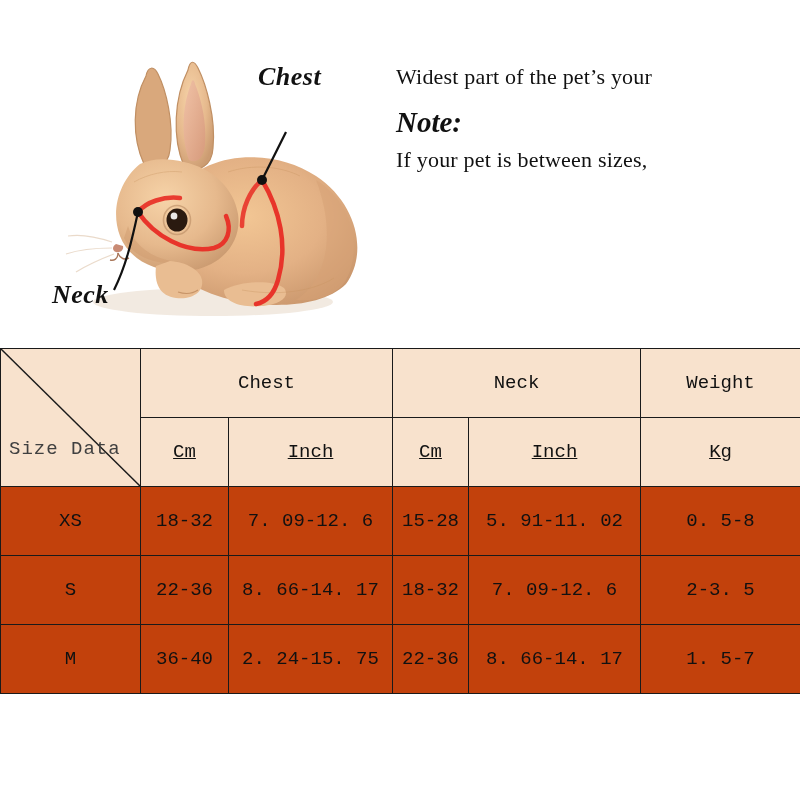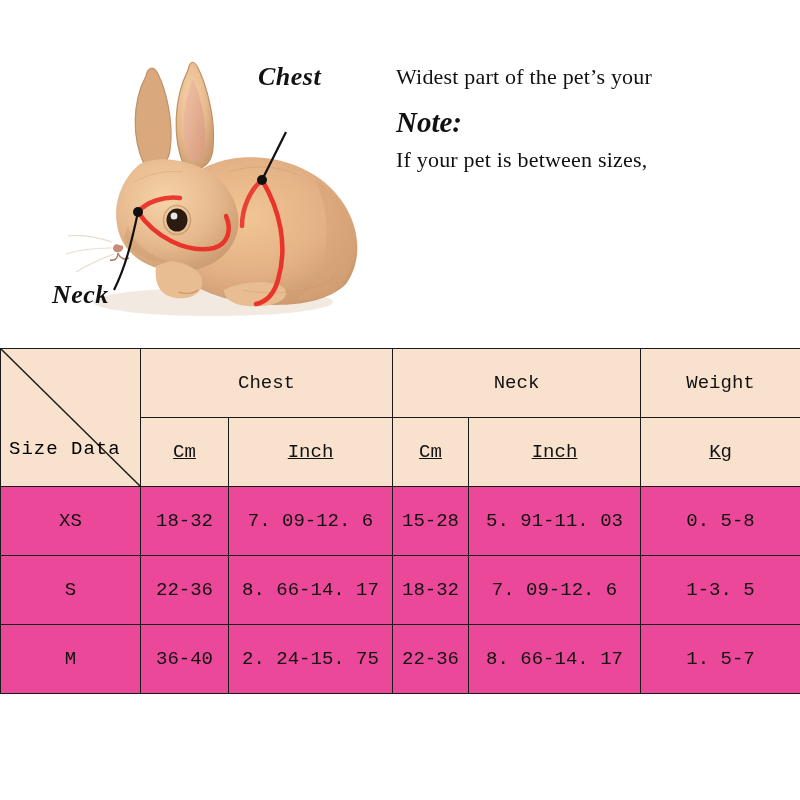--- a/index.html
+++ b/index.html
@@ -129,7 +129,7 @@
     bottom: 26px;
     font-family: "Liberation Mono", monospace;
     font-size: 19px;
-    color: #000000;
+    color: #404040;
     letter-spacing: 1px;
   }
   .grp-head { height: 88px; font-size: 20px; }

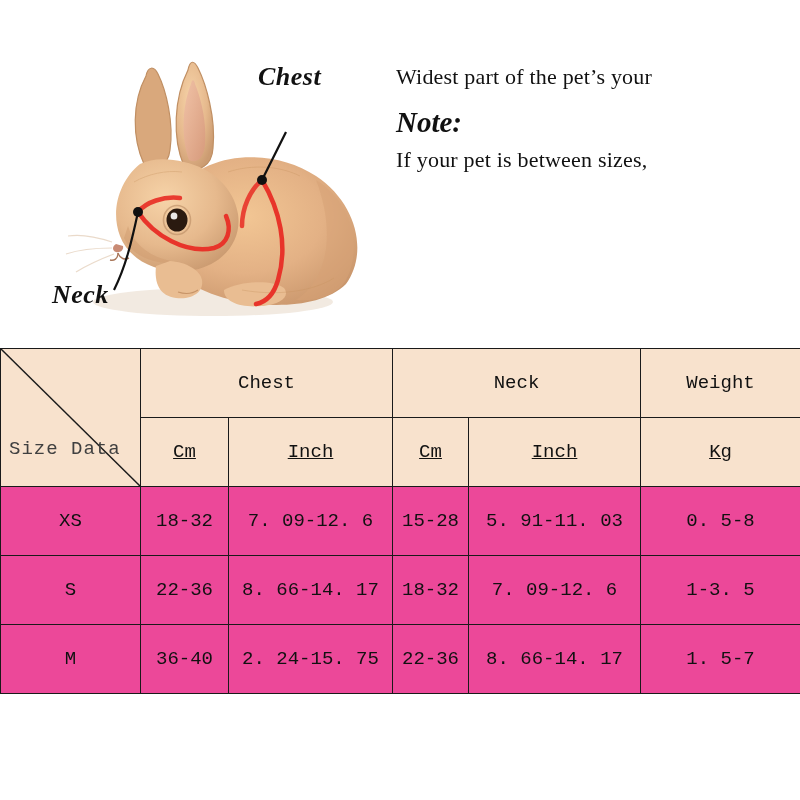--- a/index.html
+++ b/index.html
@@ -110,7 +110,7 @@
     background: #f8e2cd;
   }
   .row-cell {
-    background: #ec4899;
+    background: #c2410c;
   }
   
   .corner {

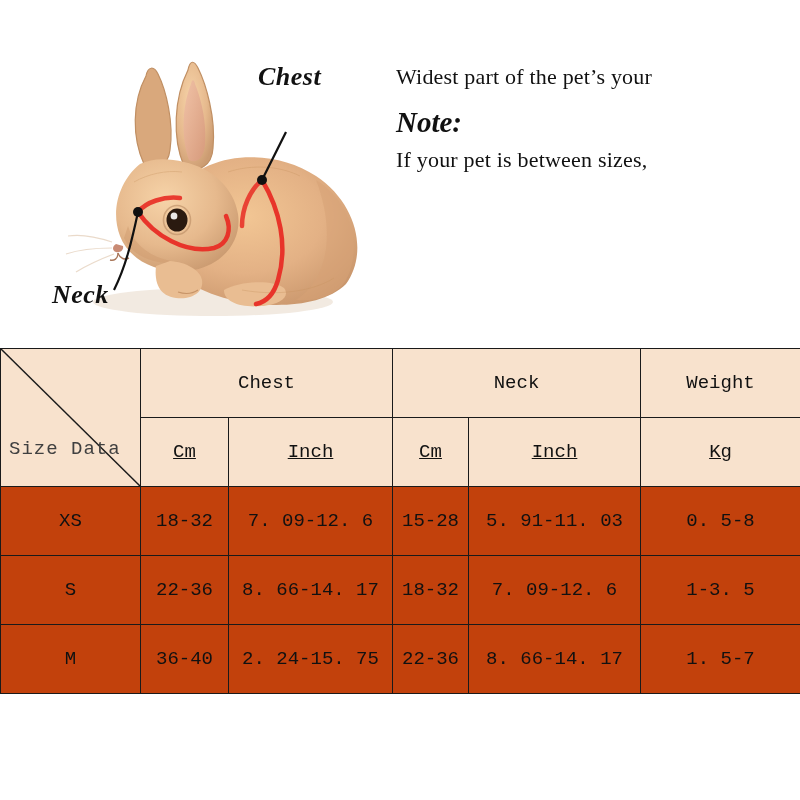--- a/index.html
+++ b/index.html
@@ -262,7 +262,7 @@
           <td class="row-cell">18-32</td>
           <td class="row-cell">7. 09-12. 6</td>
           <td class="row-cell">15-28</td>
-          <td class="row-cell">5. 91-11. 03</td>
+          <td class="row-cell">5. 91-11. 02</td>
           <td class="row-cell">0. 5-8</td>
         </tr>
 

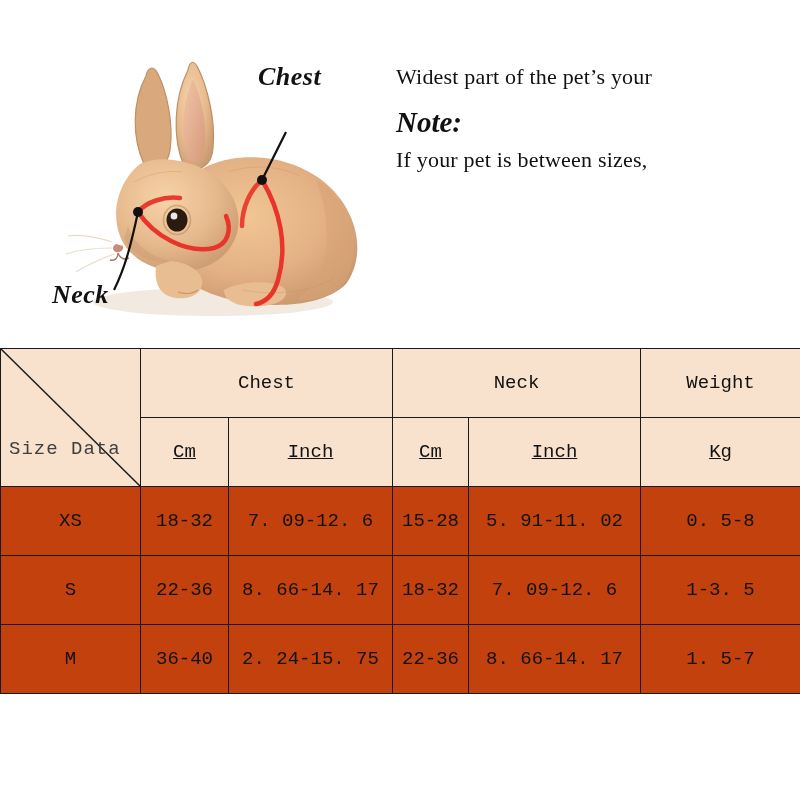--- a/index.html
+++ b/index.html
@@ -272,7 +272,7 @@
           <td class="row-cell">8. 66-14. 17</td>
           <td class="row-cell">18-32</td>
           <td class="row-cell">7. 09-12. 6</td>
-          <td class="row-cell">1-3. 5</td>
+          <td class="row-cell">2-3. 5</td>
         </tr>
 
         <tr class="data-row">

